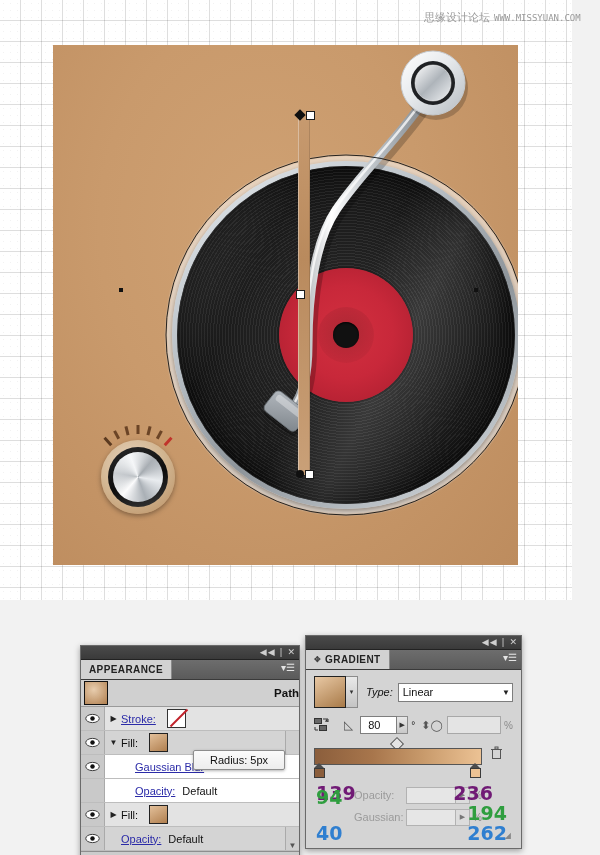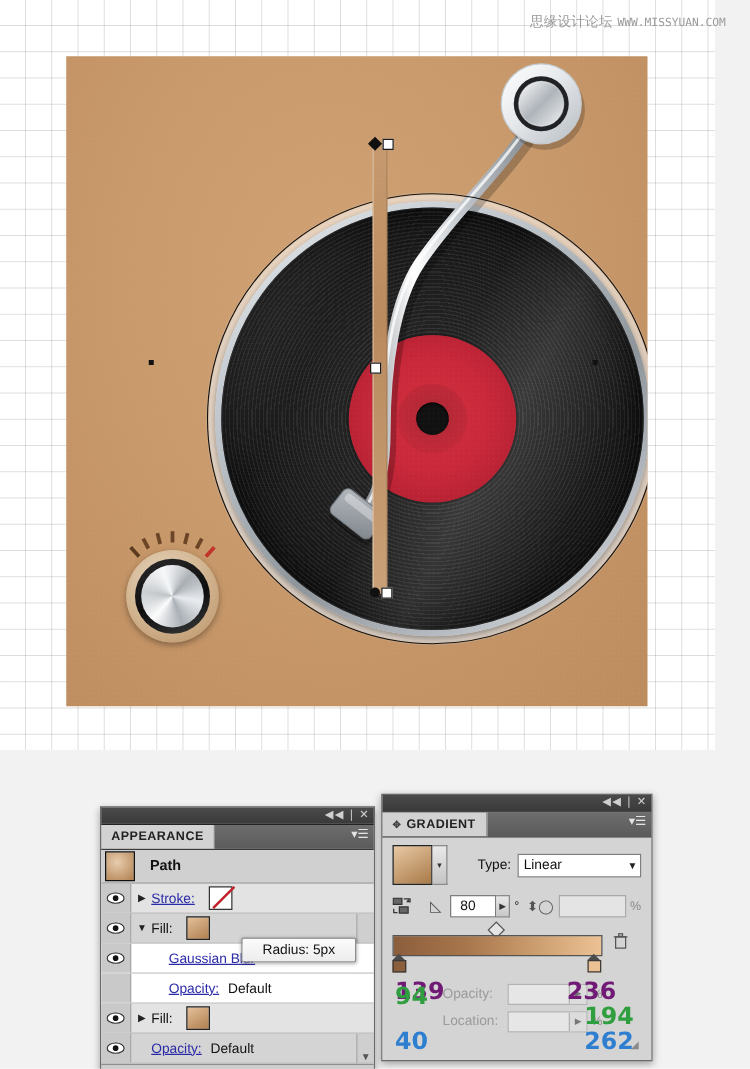--- a/index.html
+++ b/index.html
@@ -173,7 +173,7 @@
   }
   .app-row.alt{background:#e3e3e3;}
   .app-row.white{background:#ffffff;}
-  .app-row.titlerow{background:#d0d0d0;border-bottom:1px solid #9a9a9a;min-height:26px;}
+  .app-row.titlerow{background:#d0d0d0;border-bottom:1px solid #9a9a9a;min-height:26px;justify-content:space-between;}
   .eye-cell{
     width:23px;min-height:23px;display:flex;align-items:center;justify-content:center;
     background:#c9c9c9;border-right:1px solid #aaa;align-self:stretch;

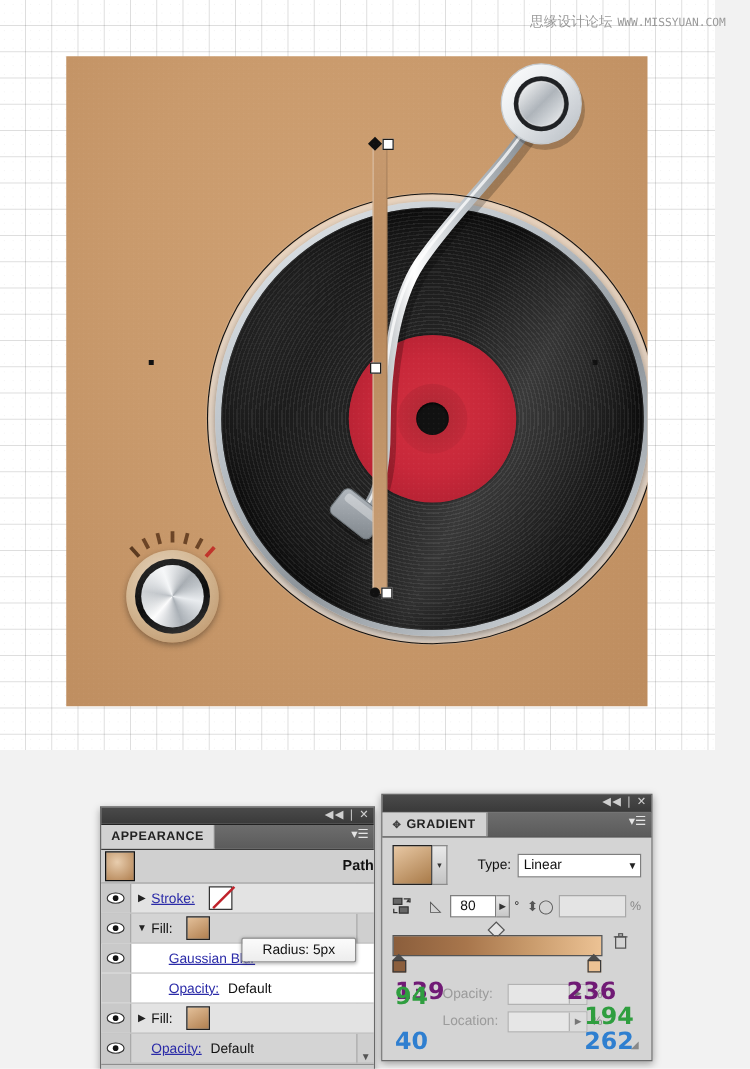--- a/index.html
+++ b/index.html
@@ -228,7 +228,7 @@
     border:1px solid #8b8b8b;border-left:none;display:flex;align-items:center;justify-content:center;
     font-size:7px;color:#333;
   }
-  .lbl{font-size:11px;color:#111;margin-left:24px;}
+  .lbl{font-size:11px;color:#111;margin-left:8px;font-style:italic;}
   .sel-box{
     flex:1;height:17px;background:#fff;border:1px solid #7e7e7e;
     display:flex;align-items:center;justify-content:space-between;

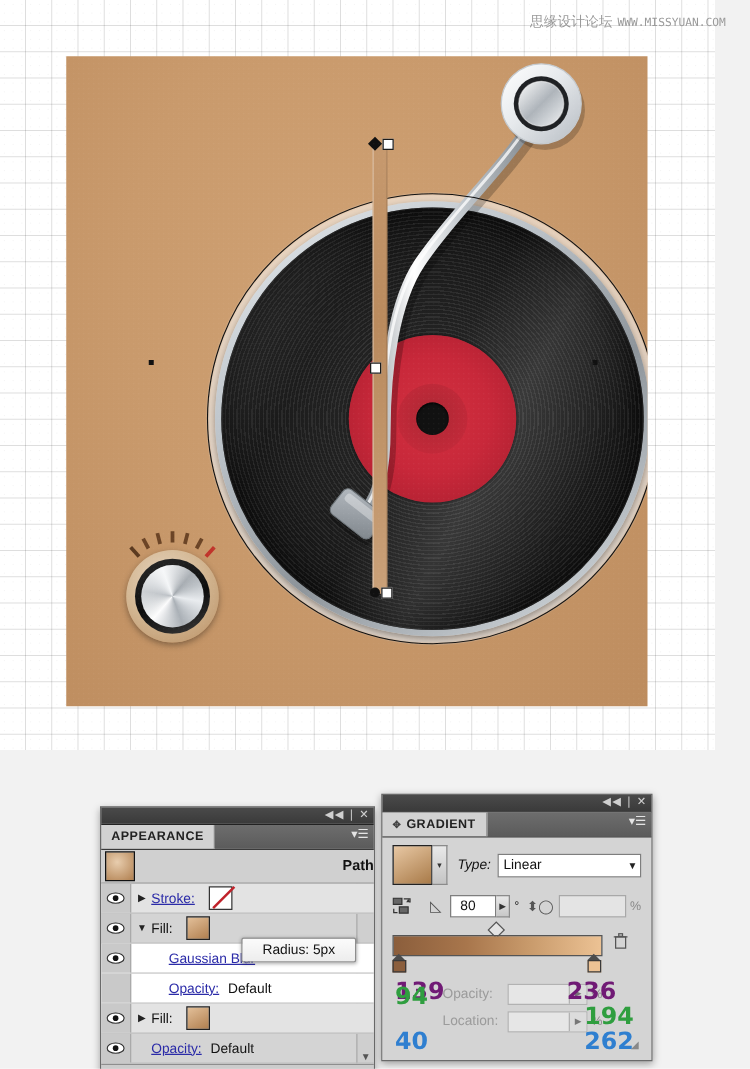--- a/index.html
+++ b/index.html
@@ -566,7 +566,7 @@
       </div>
 
       <div class="gf-row">
-        <span class="gf-lbl">Location:</span>
+        <span class="gf-lbl">Gaussian:</span>
         <div class="gf-input">
           <span></span>
           <div class="gf-step">▶</div>

